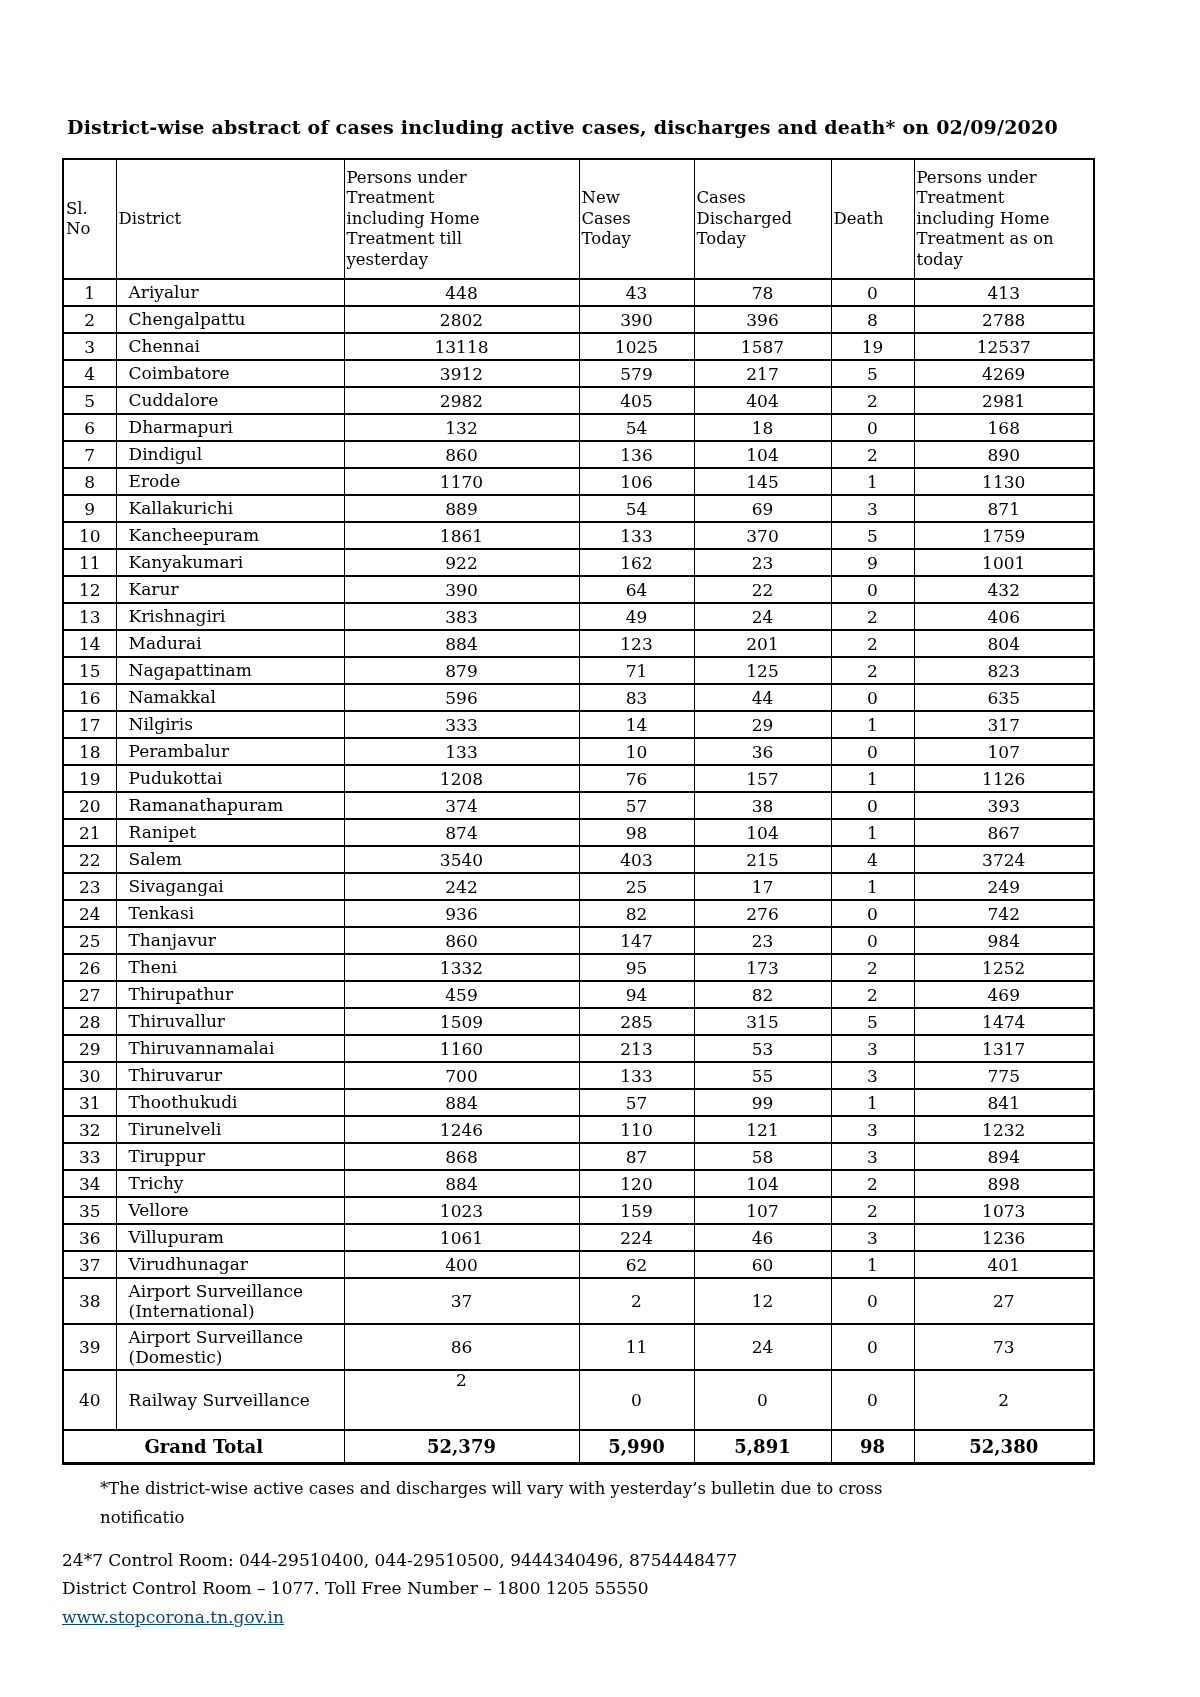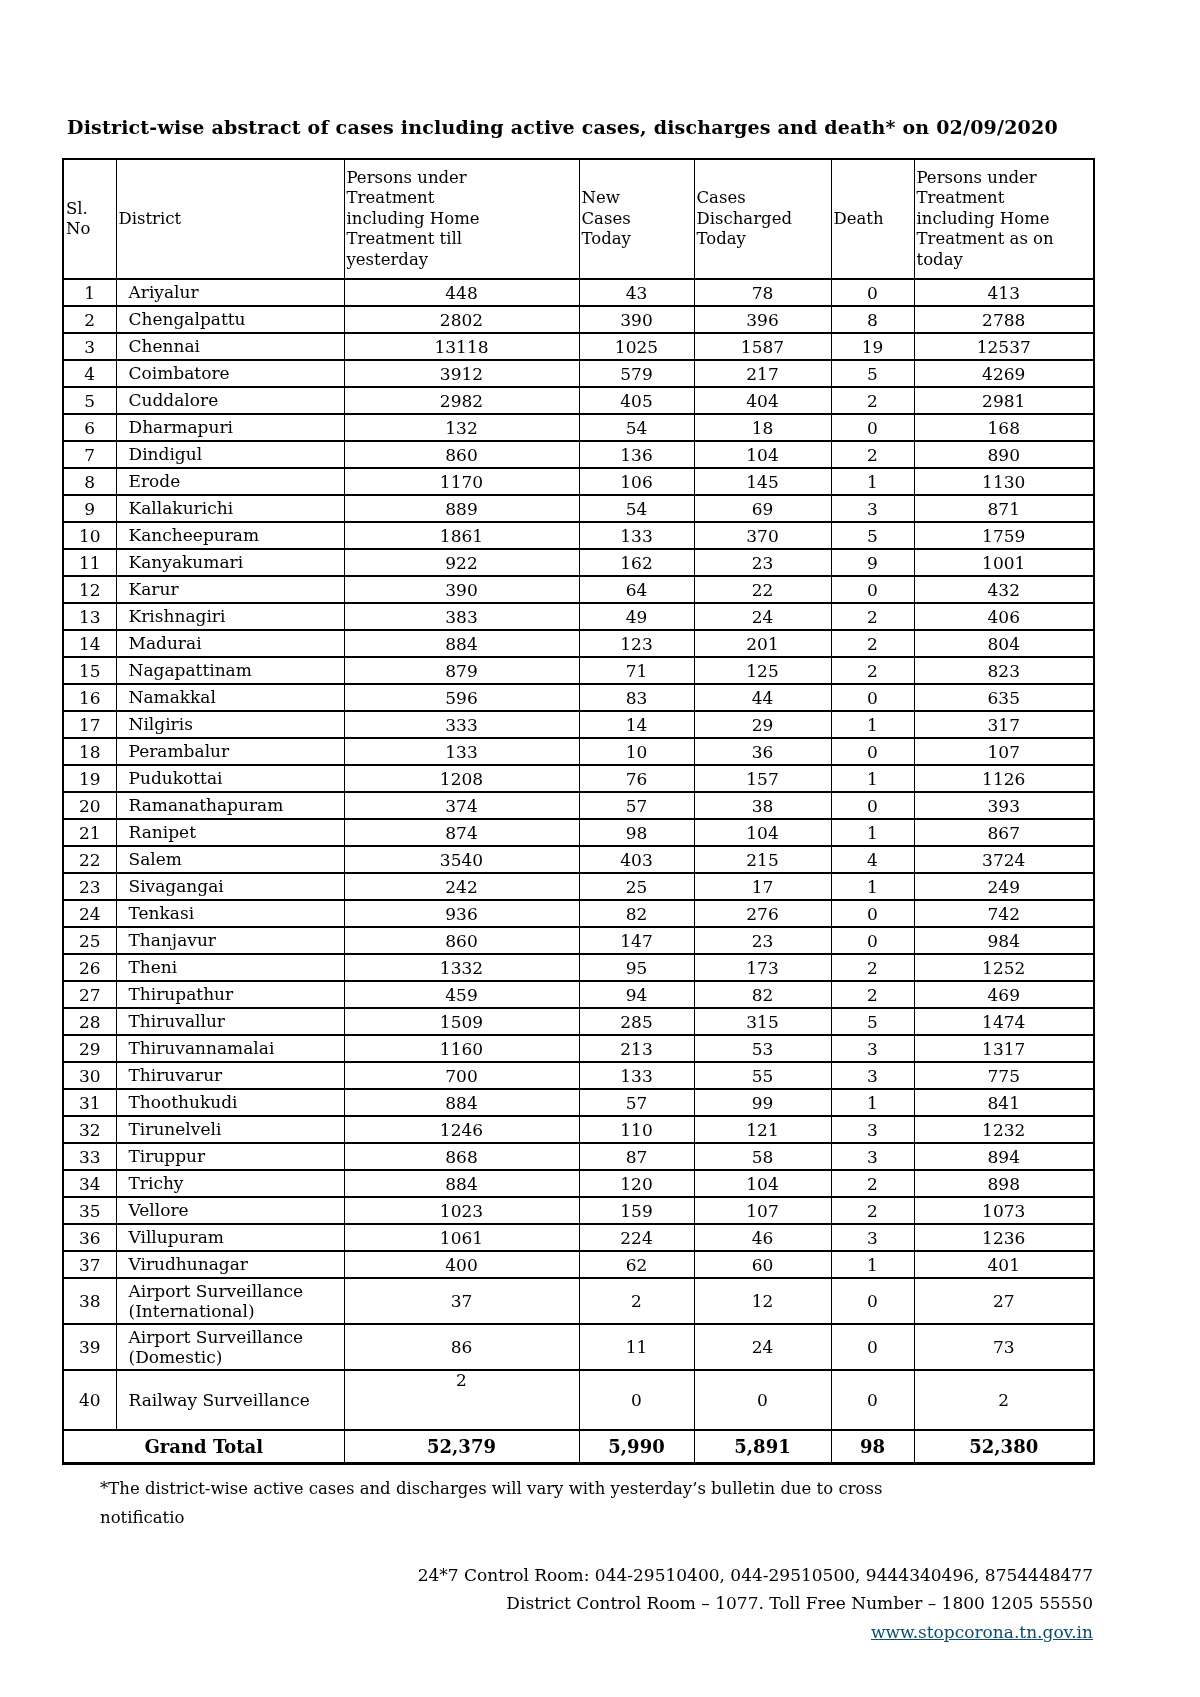--- a/index.html
+++ b/index.html
@@ -74,9 +74,9 @@
     width: 900px;
   }
   .footer {
-    margin-top: 28px;
+    margin-top: 13px;
     width: 1031px;
-    text-align: right;
+    text-align: left;
     font-size: 17px;
     line-height: 1.68;
   }

